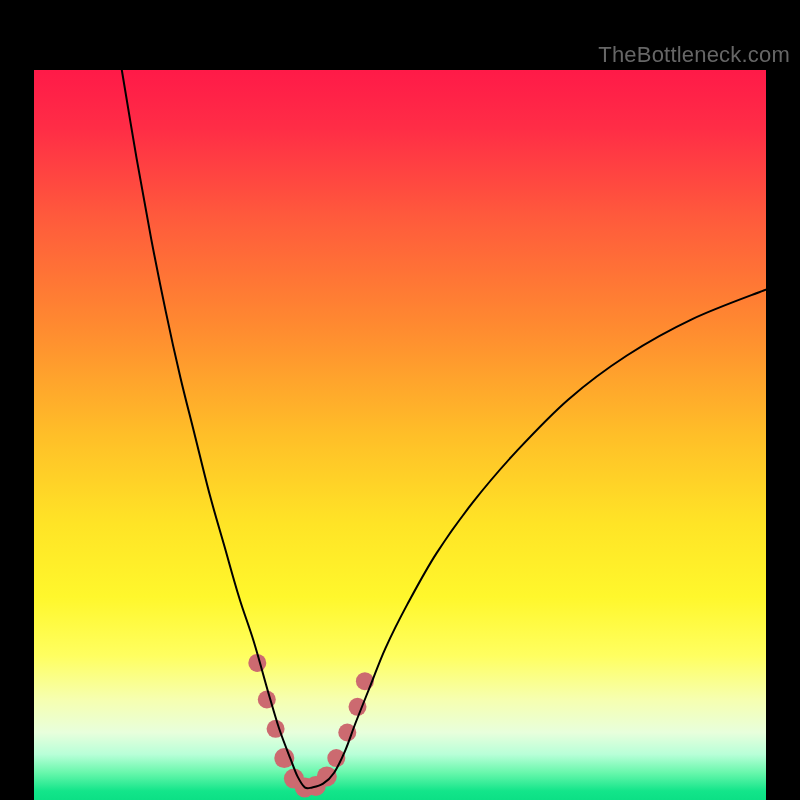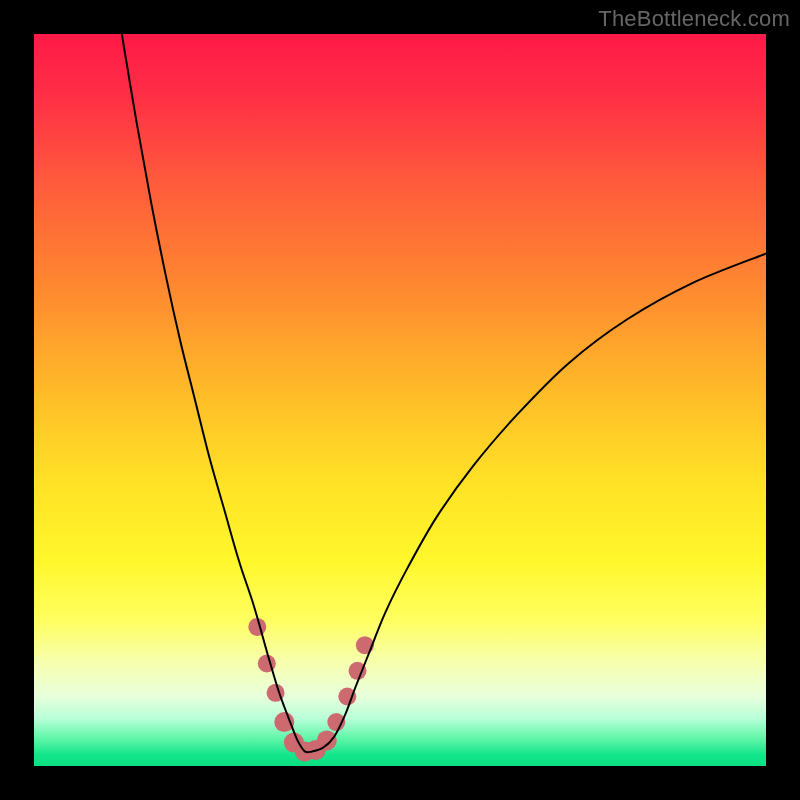--- a/index.html
+++ b/index.html
@@ -15,6 +15,7 @@
     position: absolute;
     inset: 0;
     background: #c4b5fd;
+    margin-top: 36px;
   }
   .watermark {
     position: absolute;

